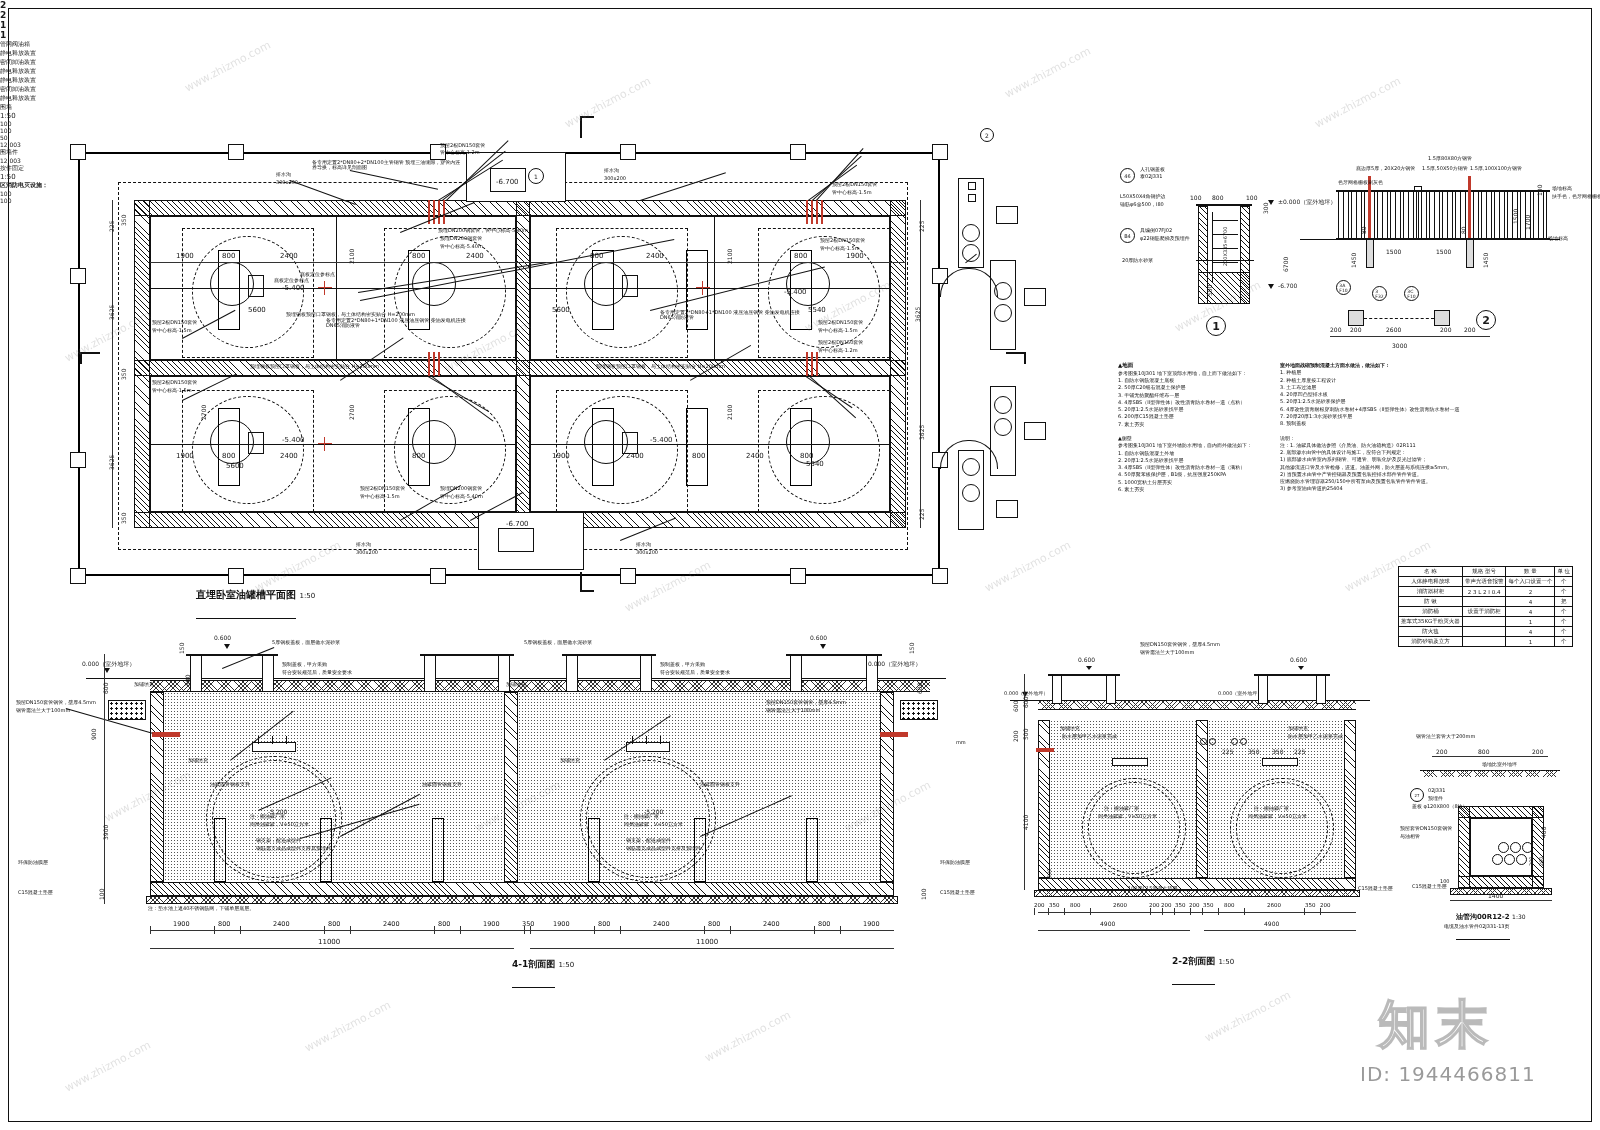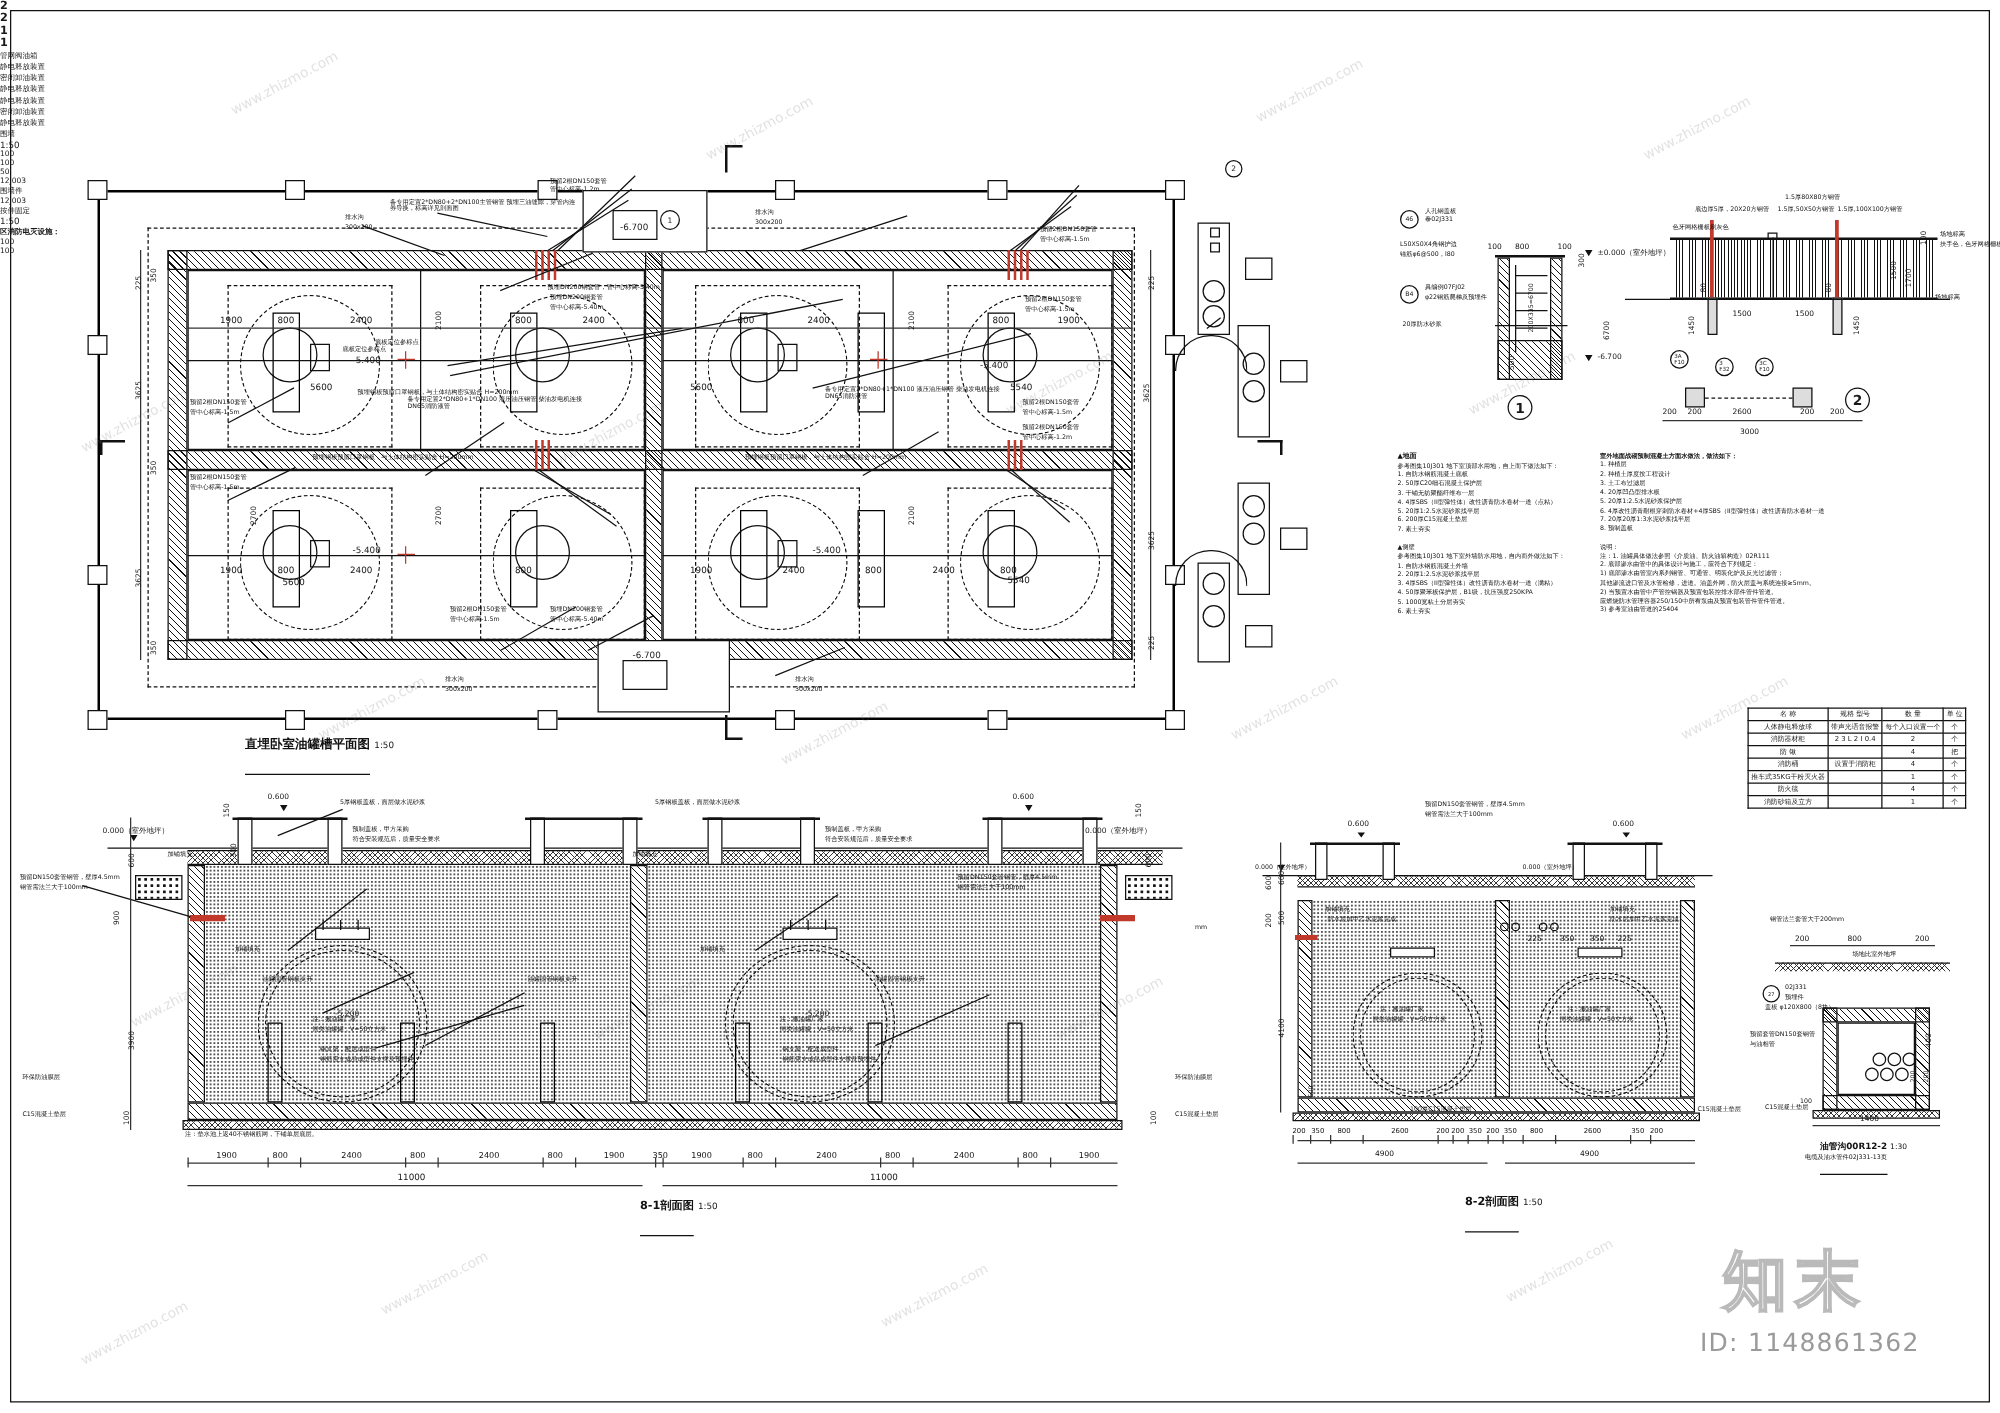--- a/index.html
+++ b/index.html
@@ -710,7 +710,7 @@
     <div class="dim" style="left:696px;top:938px;">11000</div>
 
     <div class="ttl" style="left:512px;top:958px;font-size:9px;">
-      <u><span>8-1剖面图</span></u>
+      <u><span>4-1剖面图</span></u>
       <span class="scale">1:50</span>
     </div>
   </div>

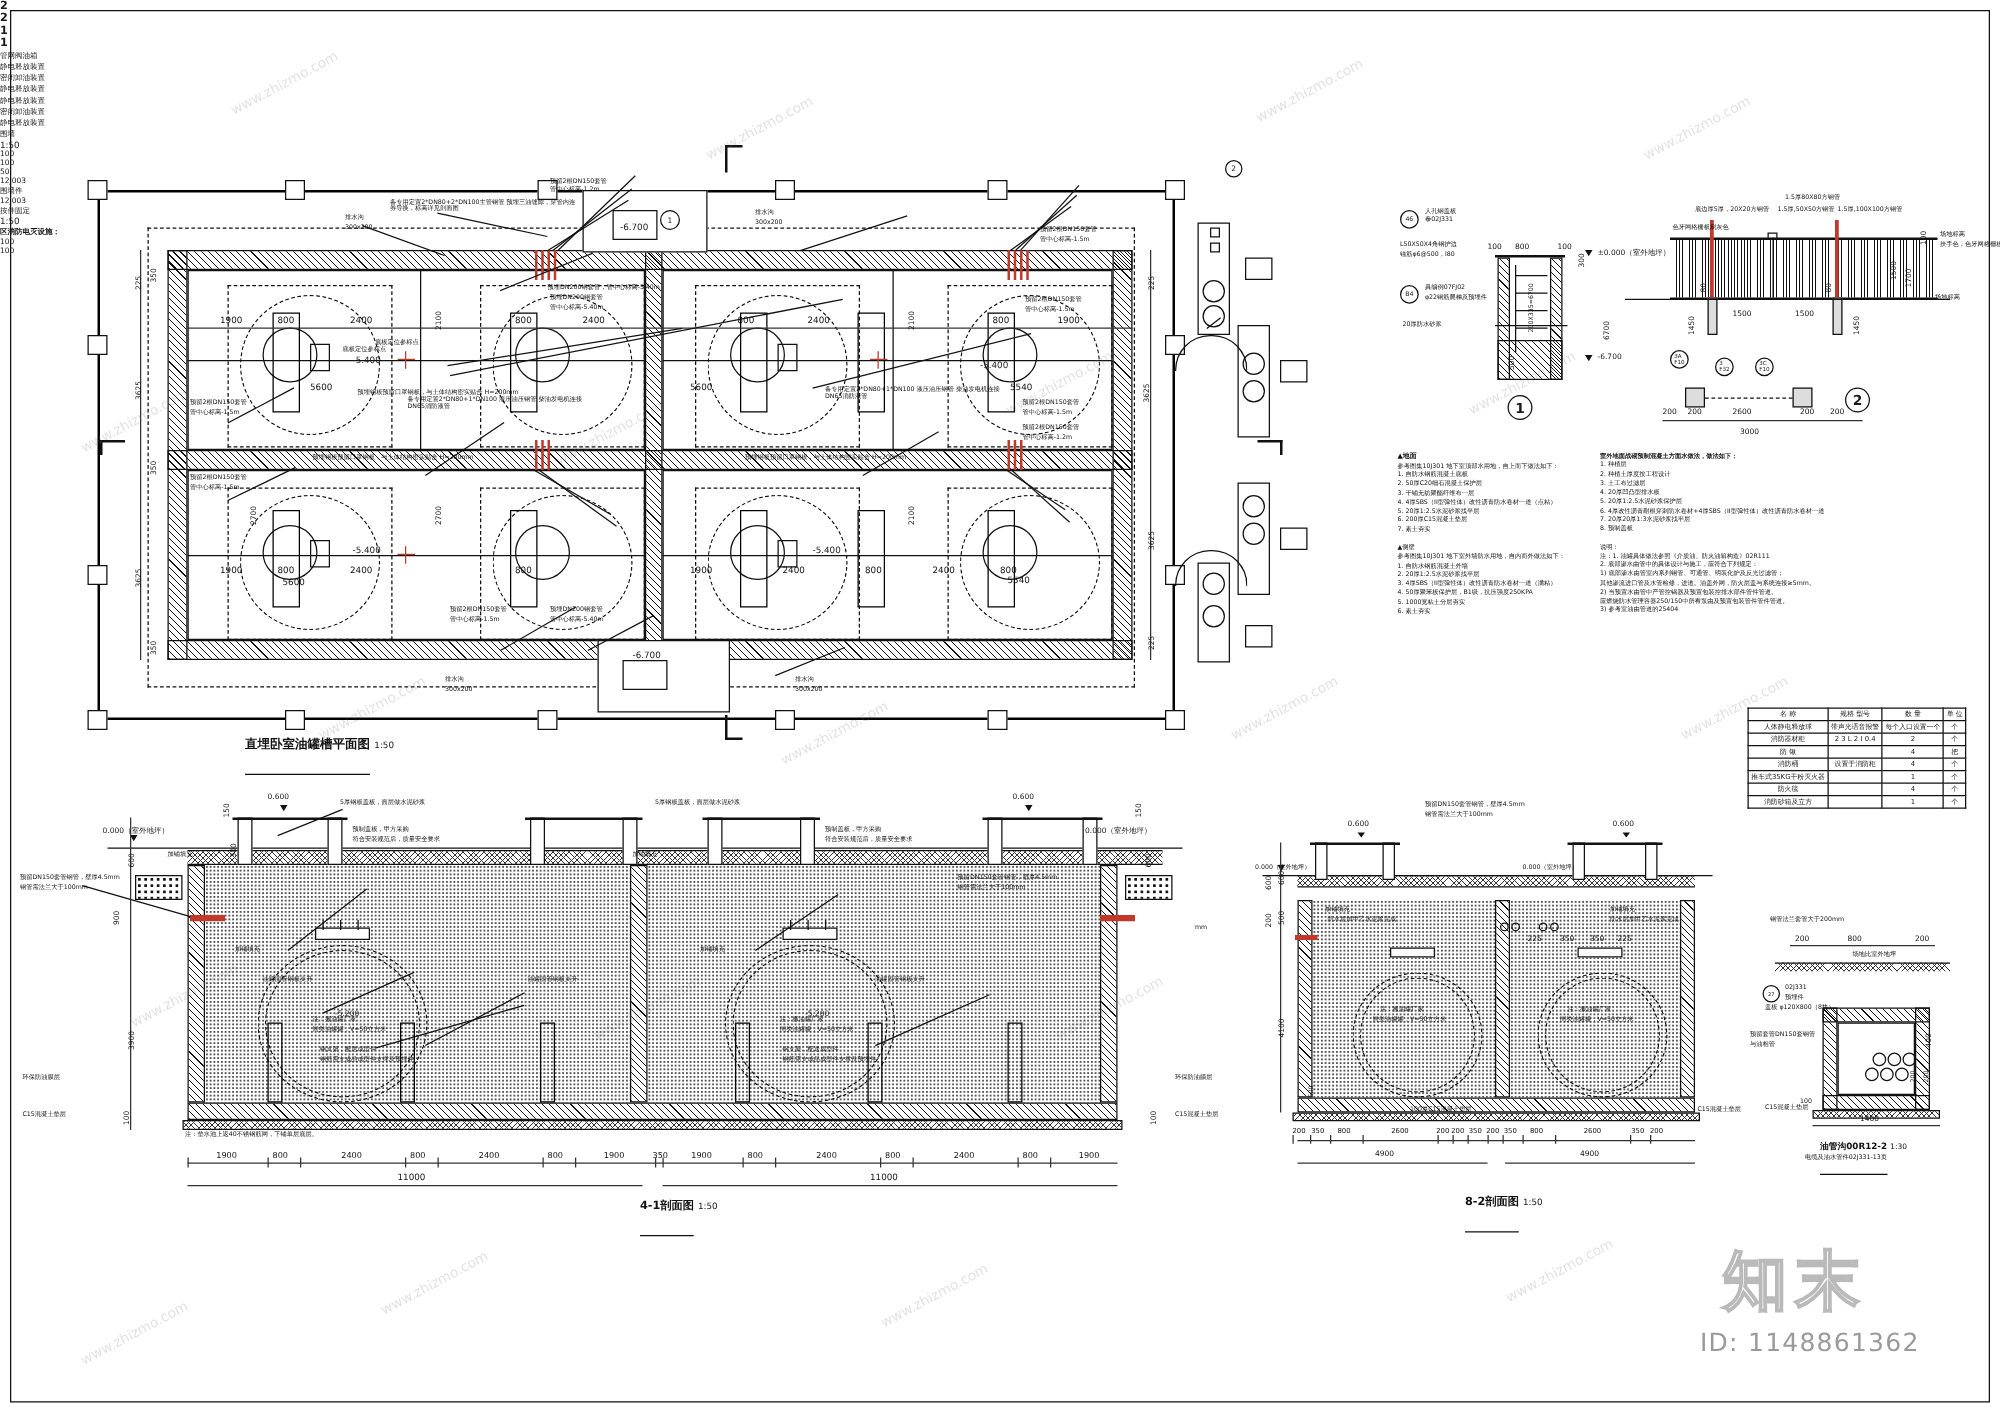--- a/index.html
+++ b/index.html
@@ -818,7 +818,7 @@
     <div class="dim" style="left:1264px;top:920px;font-size:6px;">4900</div>
 
     <div class="ttl" style="left:1172px;top:955px;font-size:9px;">
-      <u><span>8-2剖面图</span></u>
+      <u><span>2-2剖面图</span></u>
       <span class="scale">1:50</span>
     </div>
   </div>

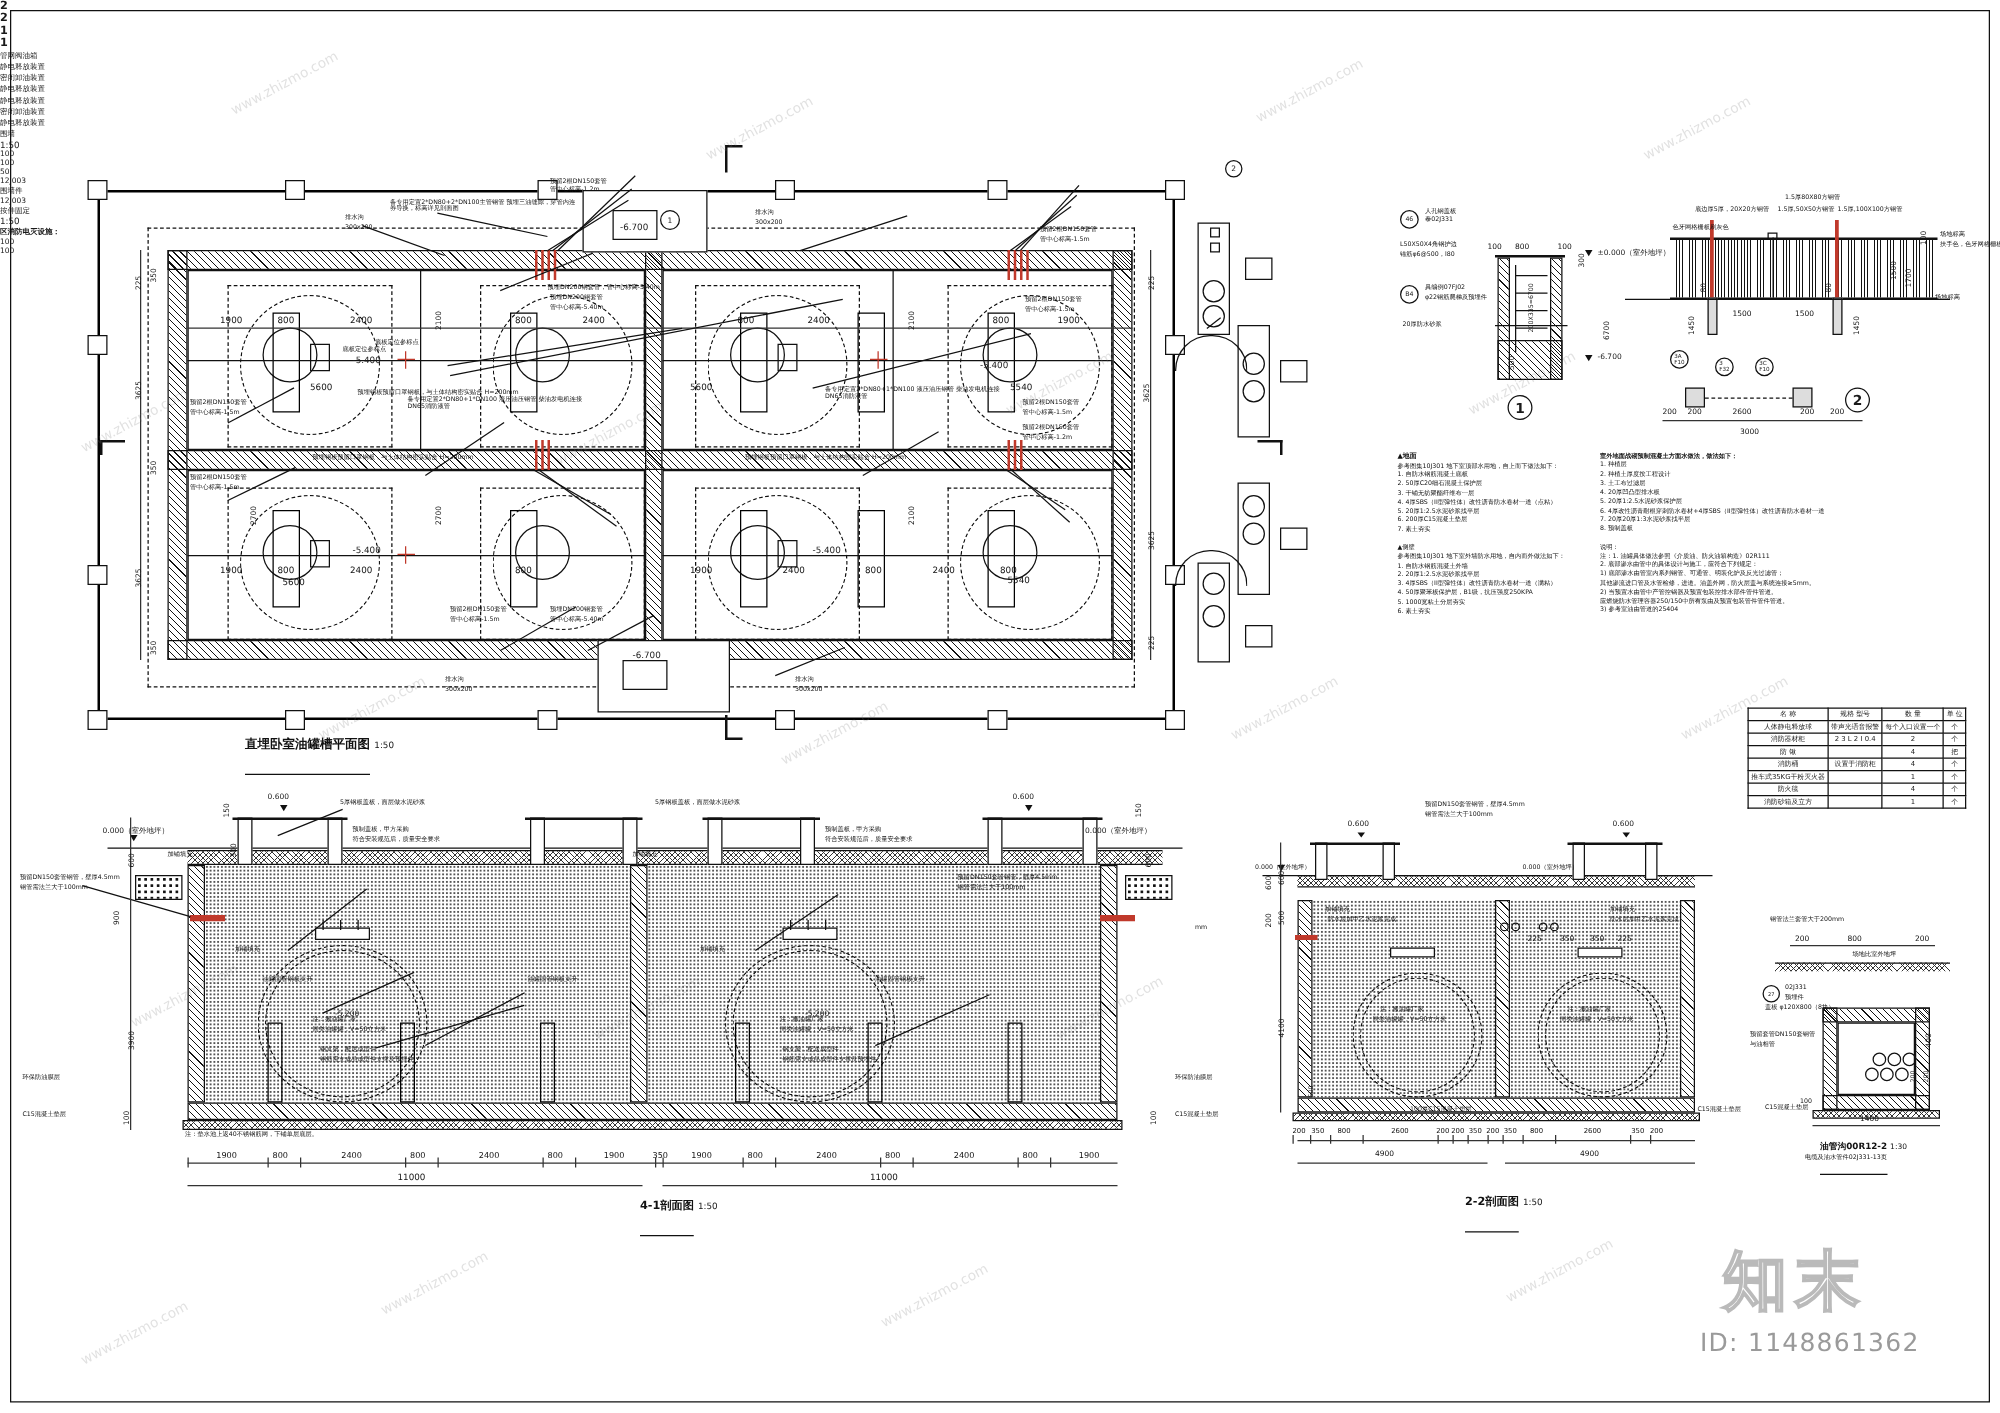--- a/index.html
+++ b/index.html
@@ -893,7 +893,7 @@
     <div class="wmbig" style="left:1378px;top:990px;">
       <span class="zw">知末</span>
     </div>
-    <div class="wmid" style="left:1360px;top:1062px;">ID: 1148861362</div>
+    <div class="wmid" style="left:1360px;top:1062px;">ID: 1944466811</div>
   </div>
 </div>
 

